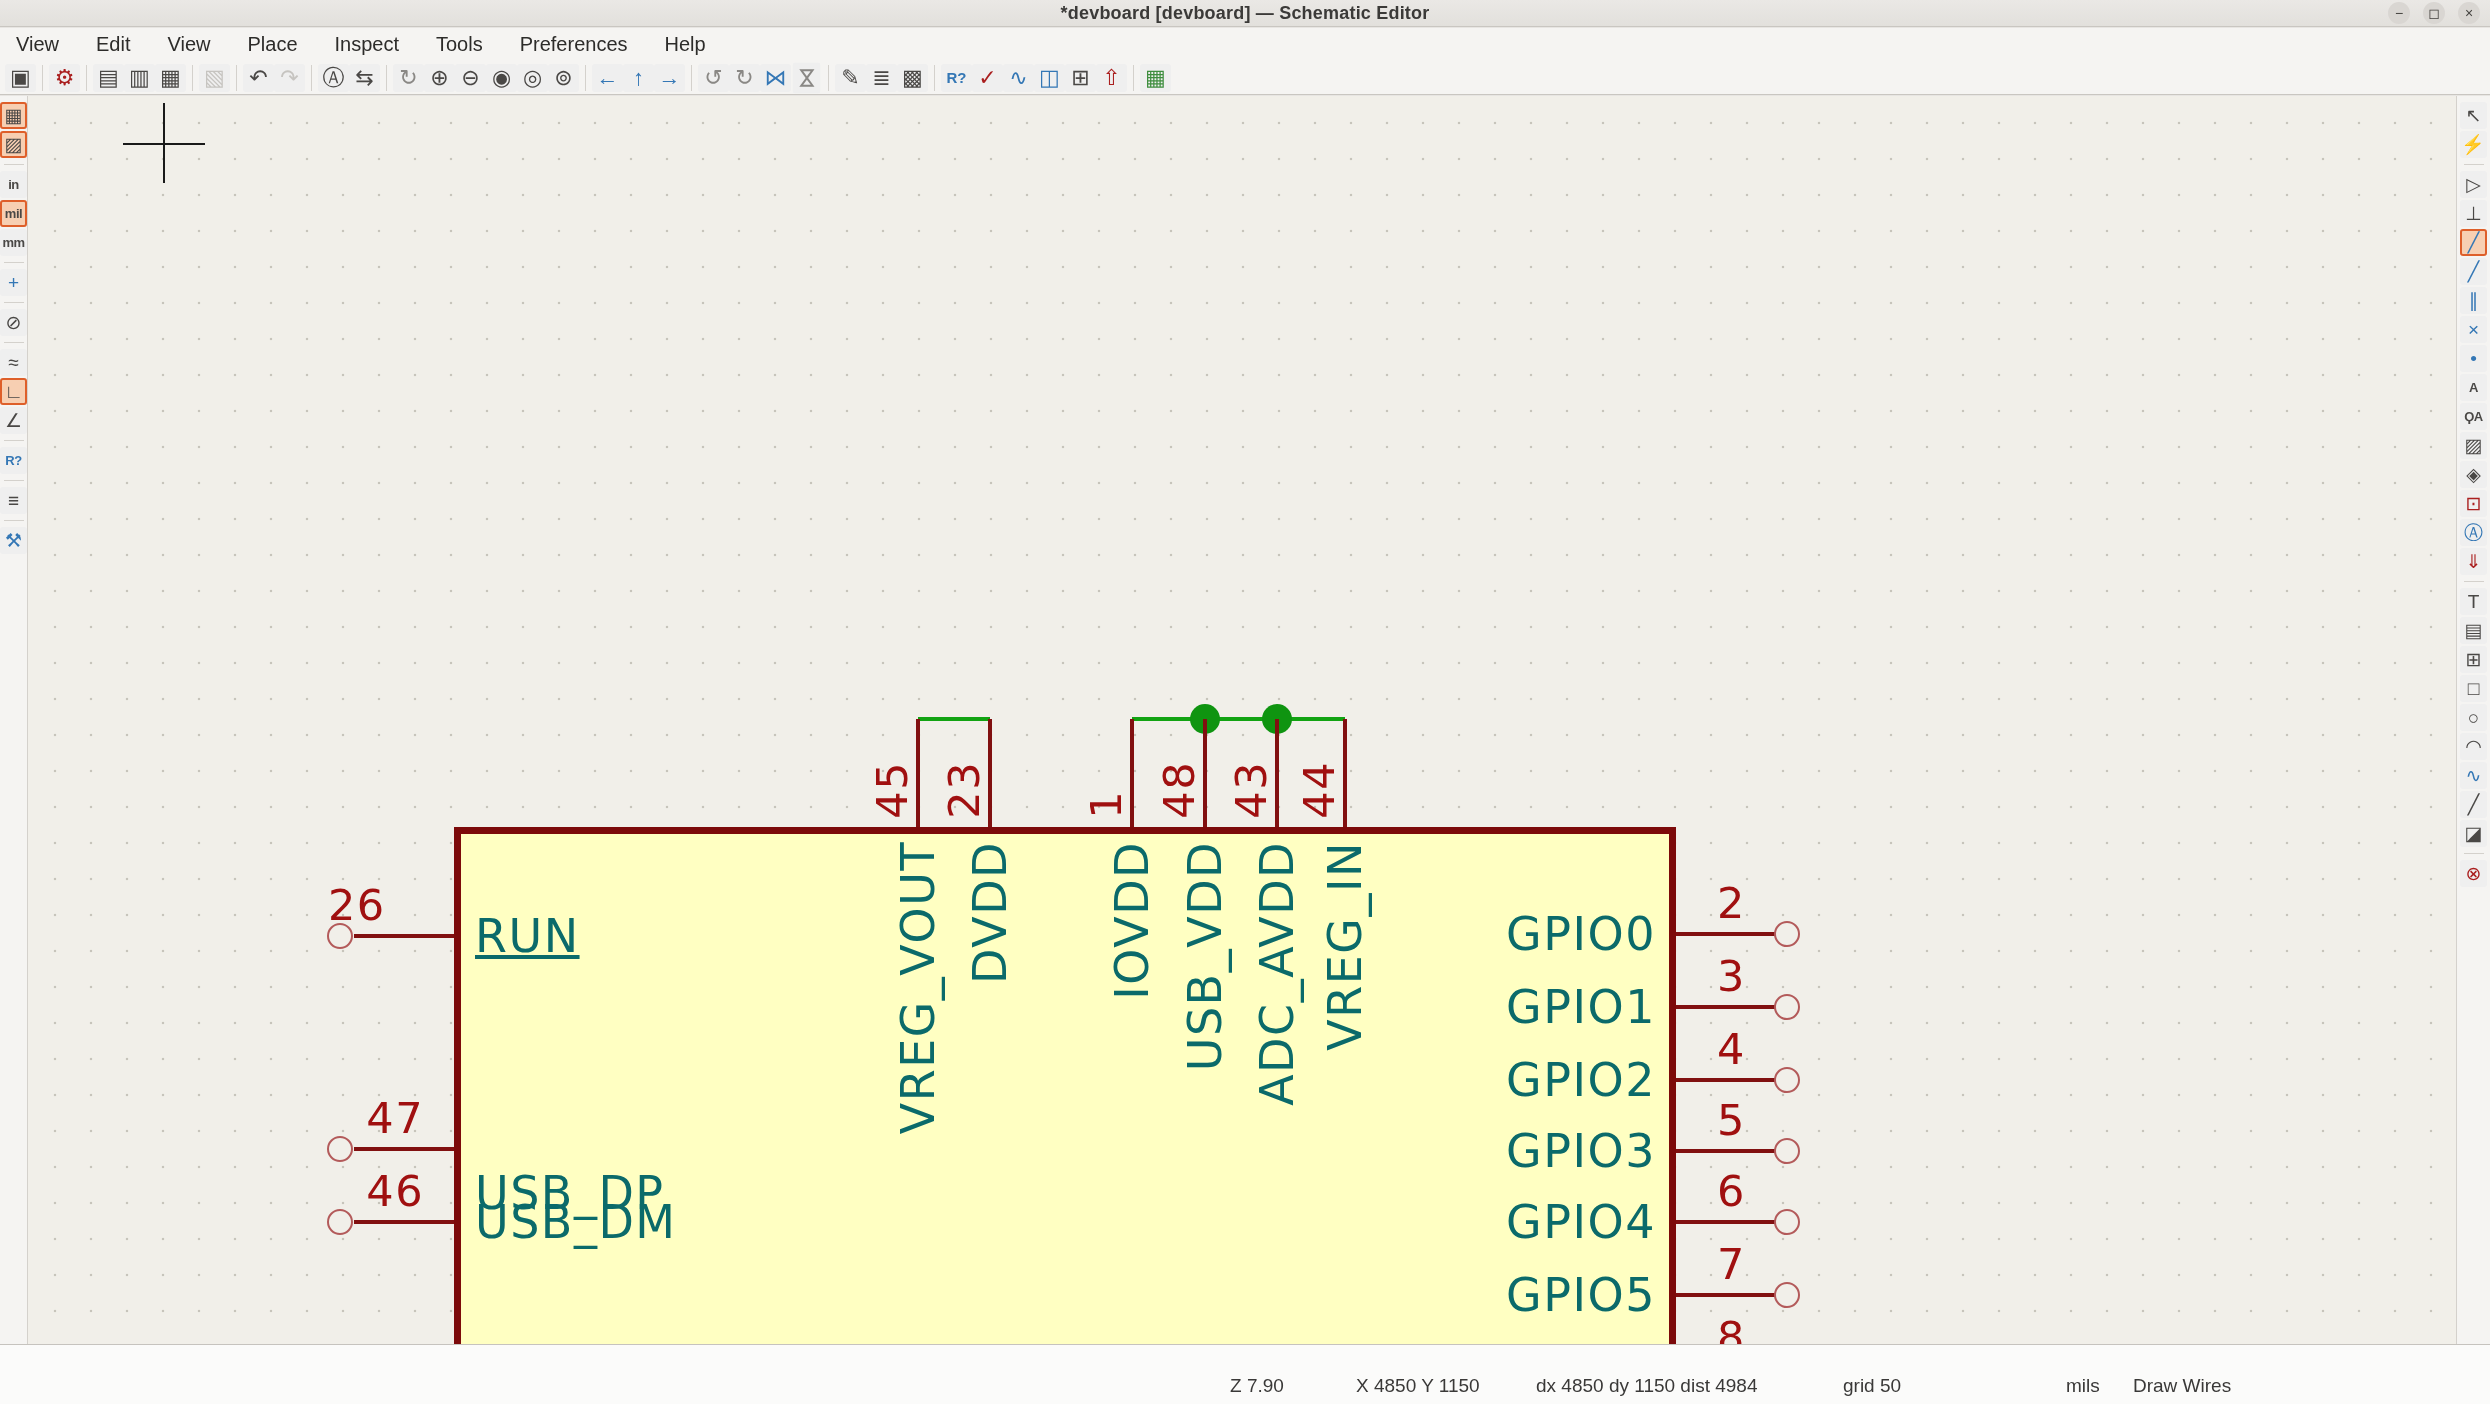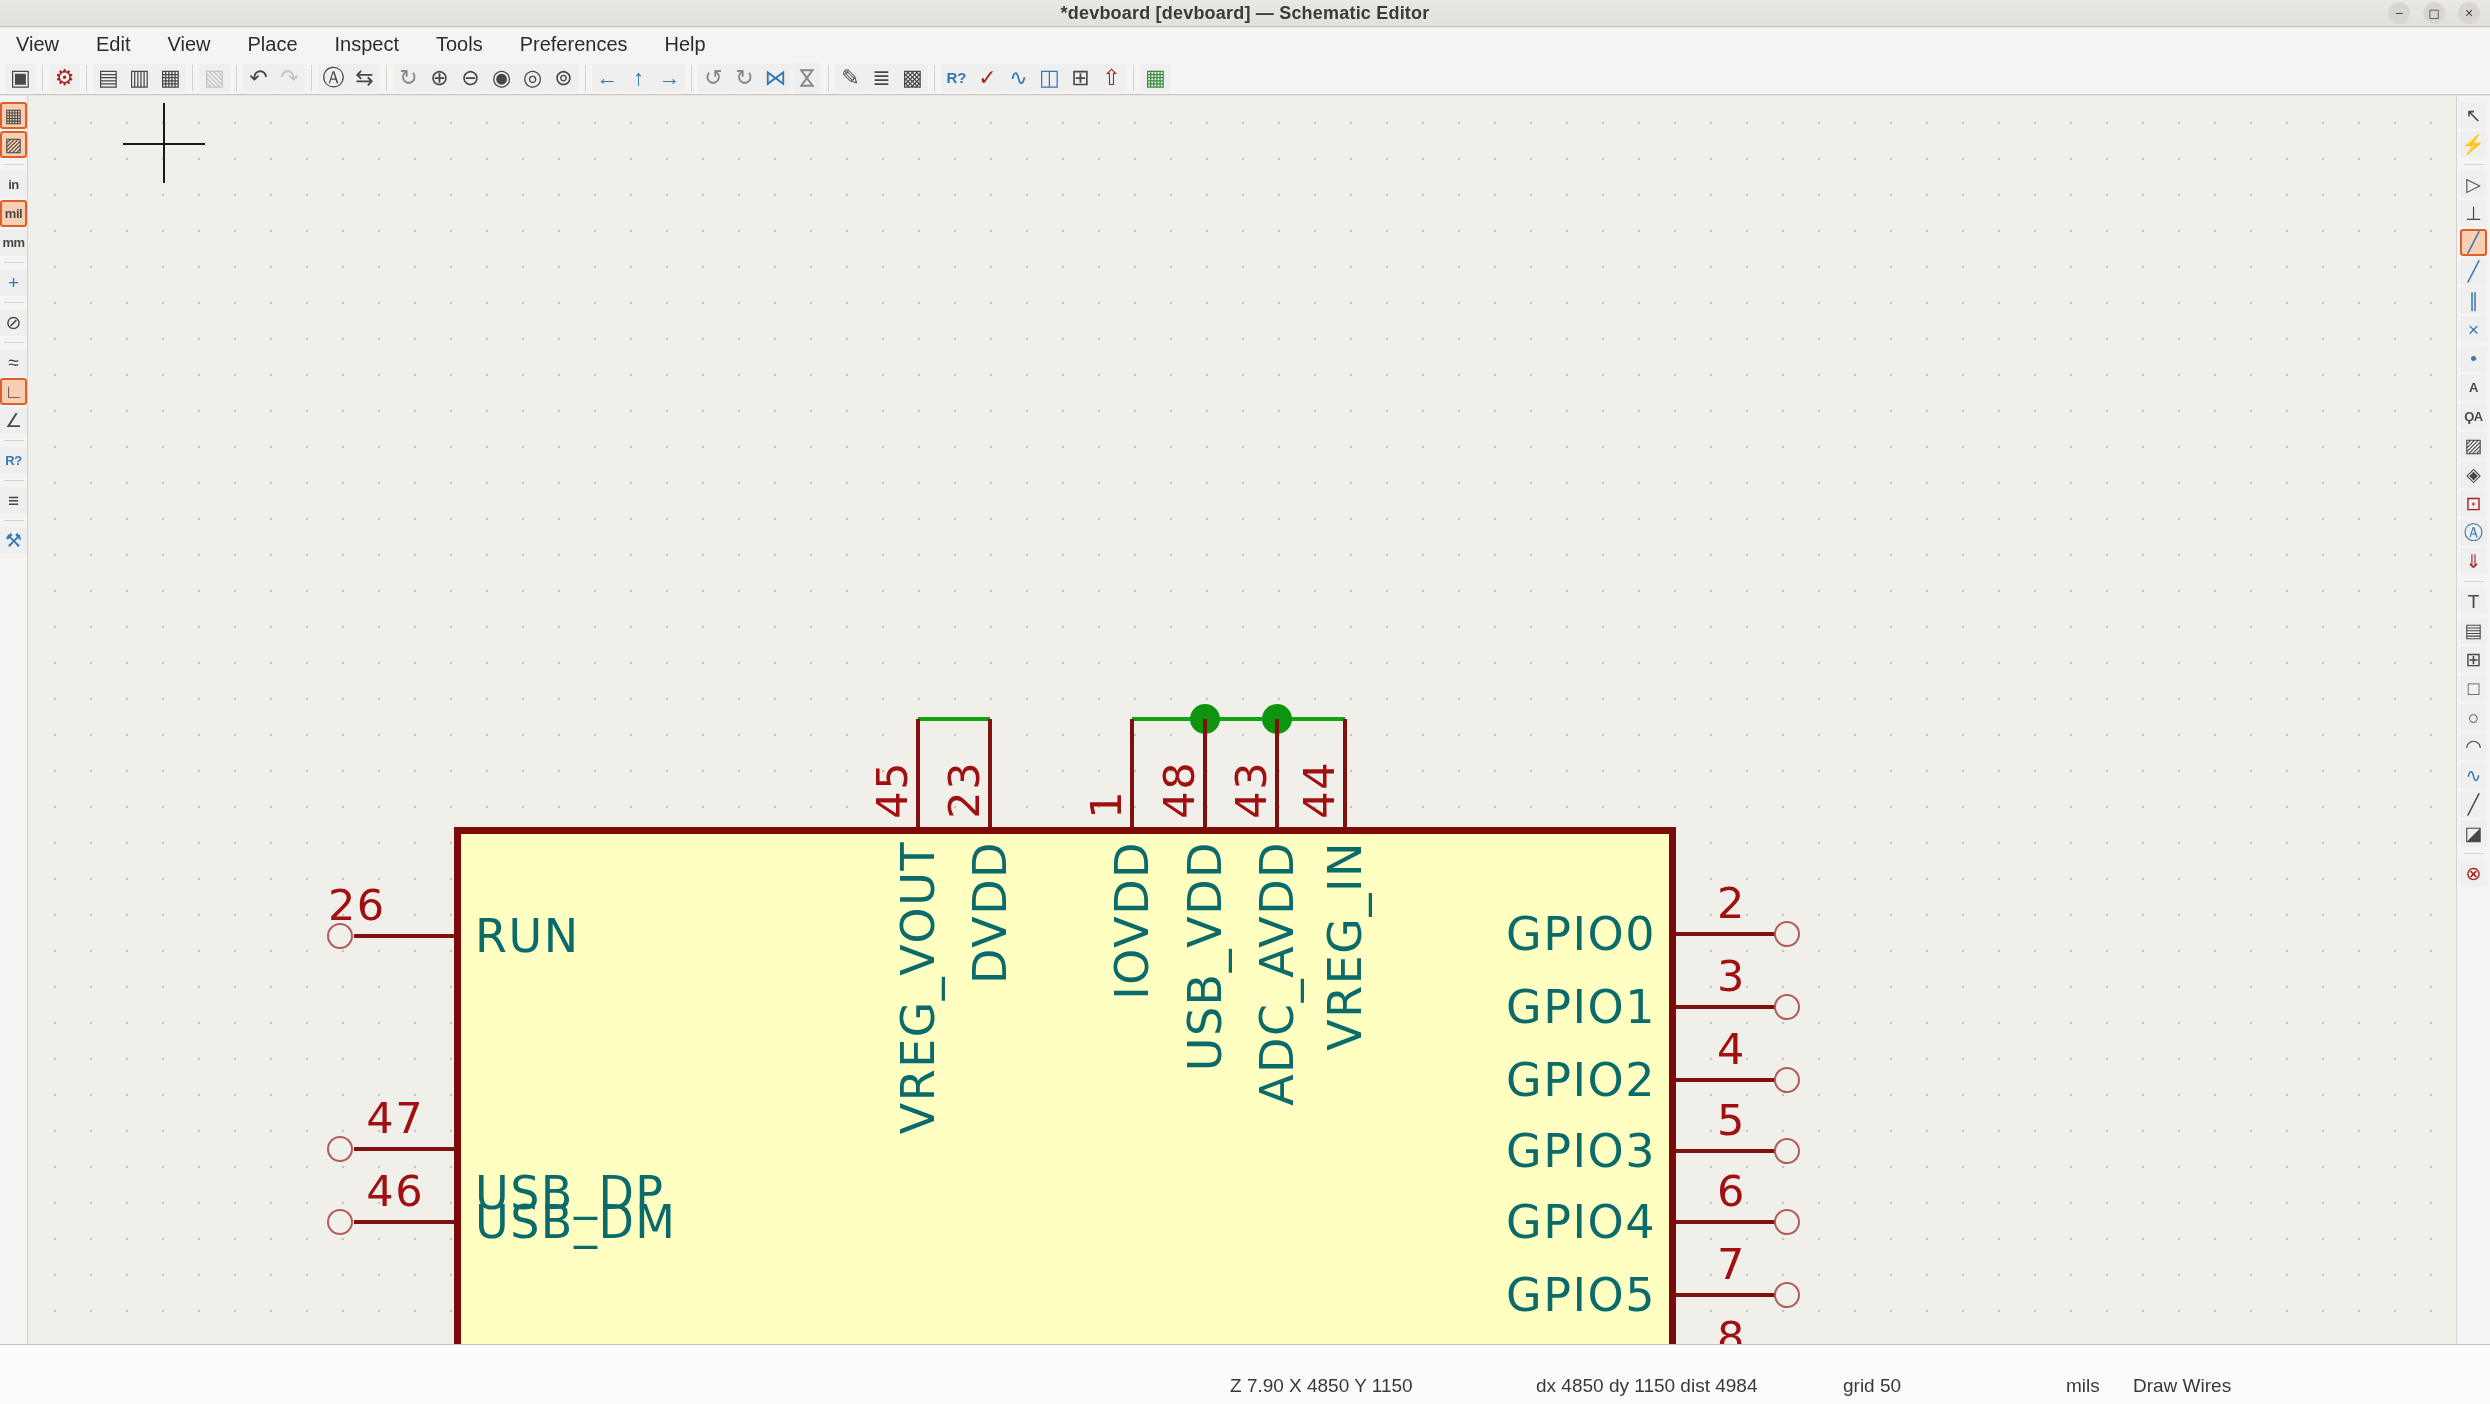--- a/index.html
+++ b/index.html
@@ -220,7 +220,7 @@
     <div class="pin-line-h" style="left:326px;top:838px;width:100px;background:#811010;"></div>
     <div class="pin-circle" style="left:299px;top:827px;"></div>
     <div class="sch-text pin-num" style="left:300px;top:786px;width:96px;color:#A01010;">26</div>
-    <div class="sch-text pin-name" style="left:447px;top:815px;color:#0B6A6A;">RUN</div>
+    <div class="sch-text pin-name" style="left:447px;top:815px;color:#0B6A6A;text-decoration:underline;">RUN</div>
     <div class="pin-line-h" style="left:326px;top:1051px;width:100px;background:#811010;"></div>
     <div class="pin-circle" style="left:299px;top:1040px;"></div>
     <div class="sch-text pin-num" style="left:300px;top:999px;width:96px;text-align:right;color:#A01010;">47</div>

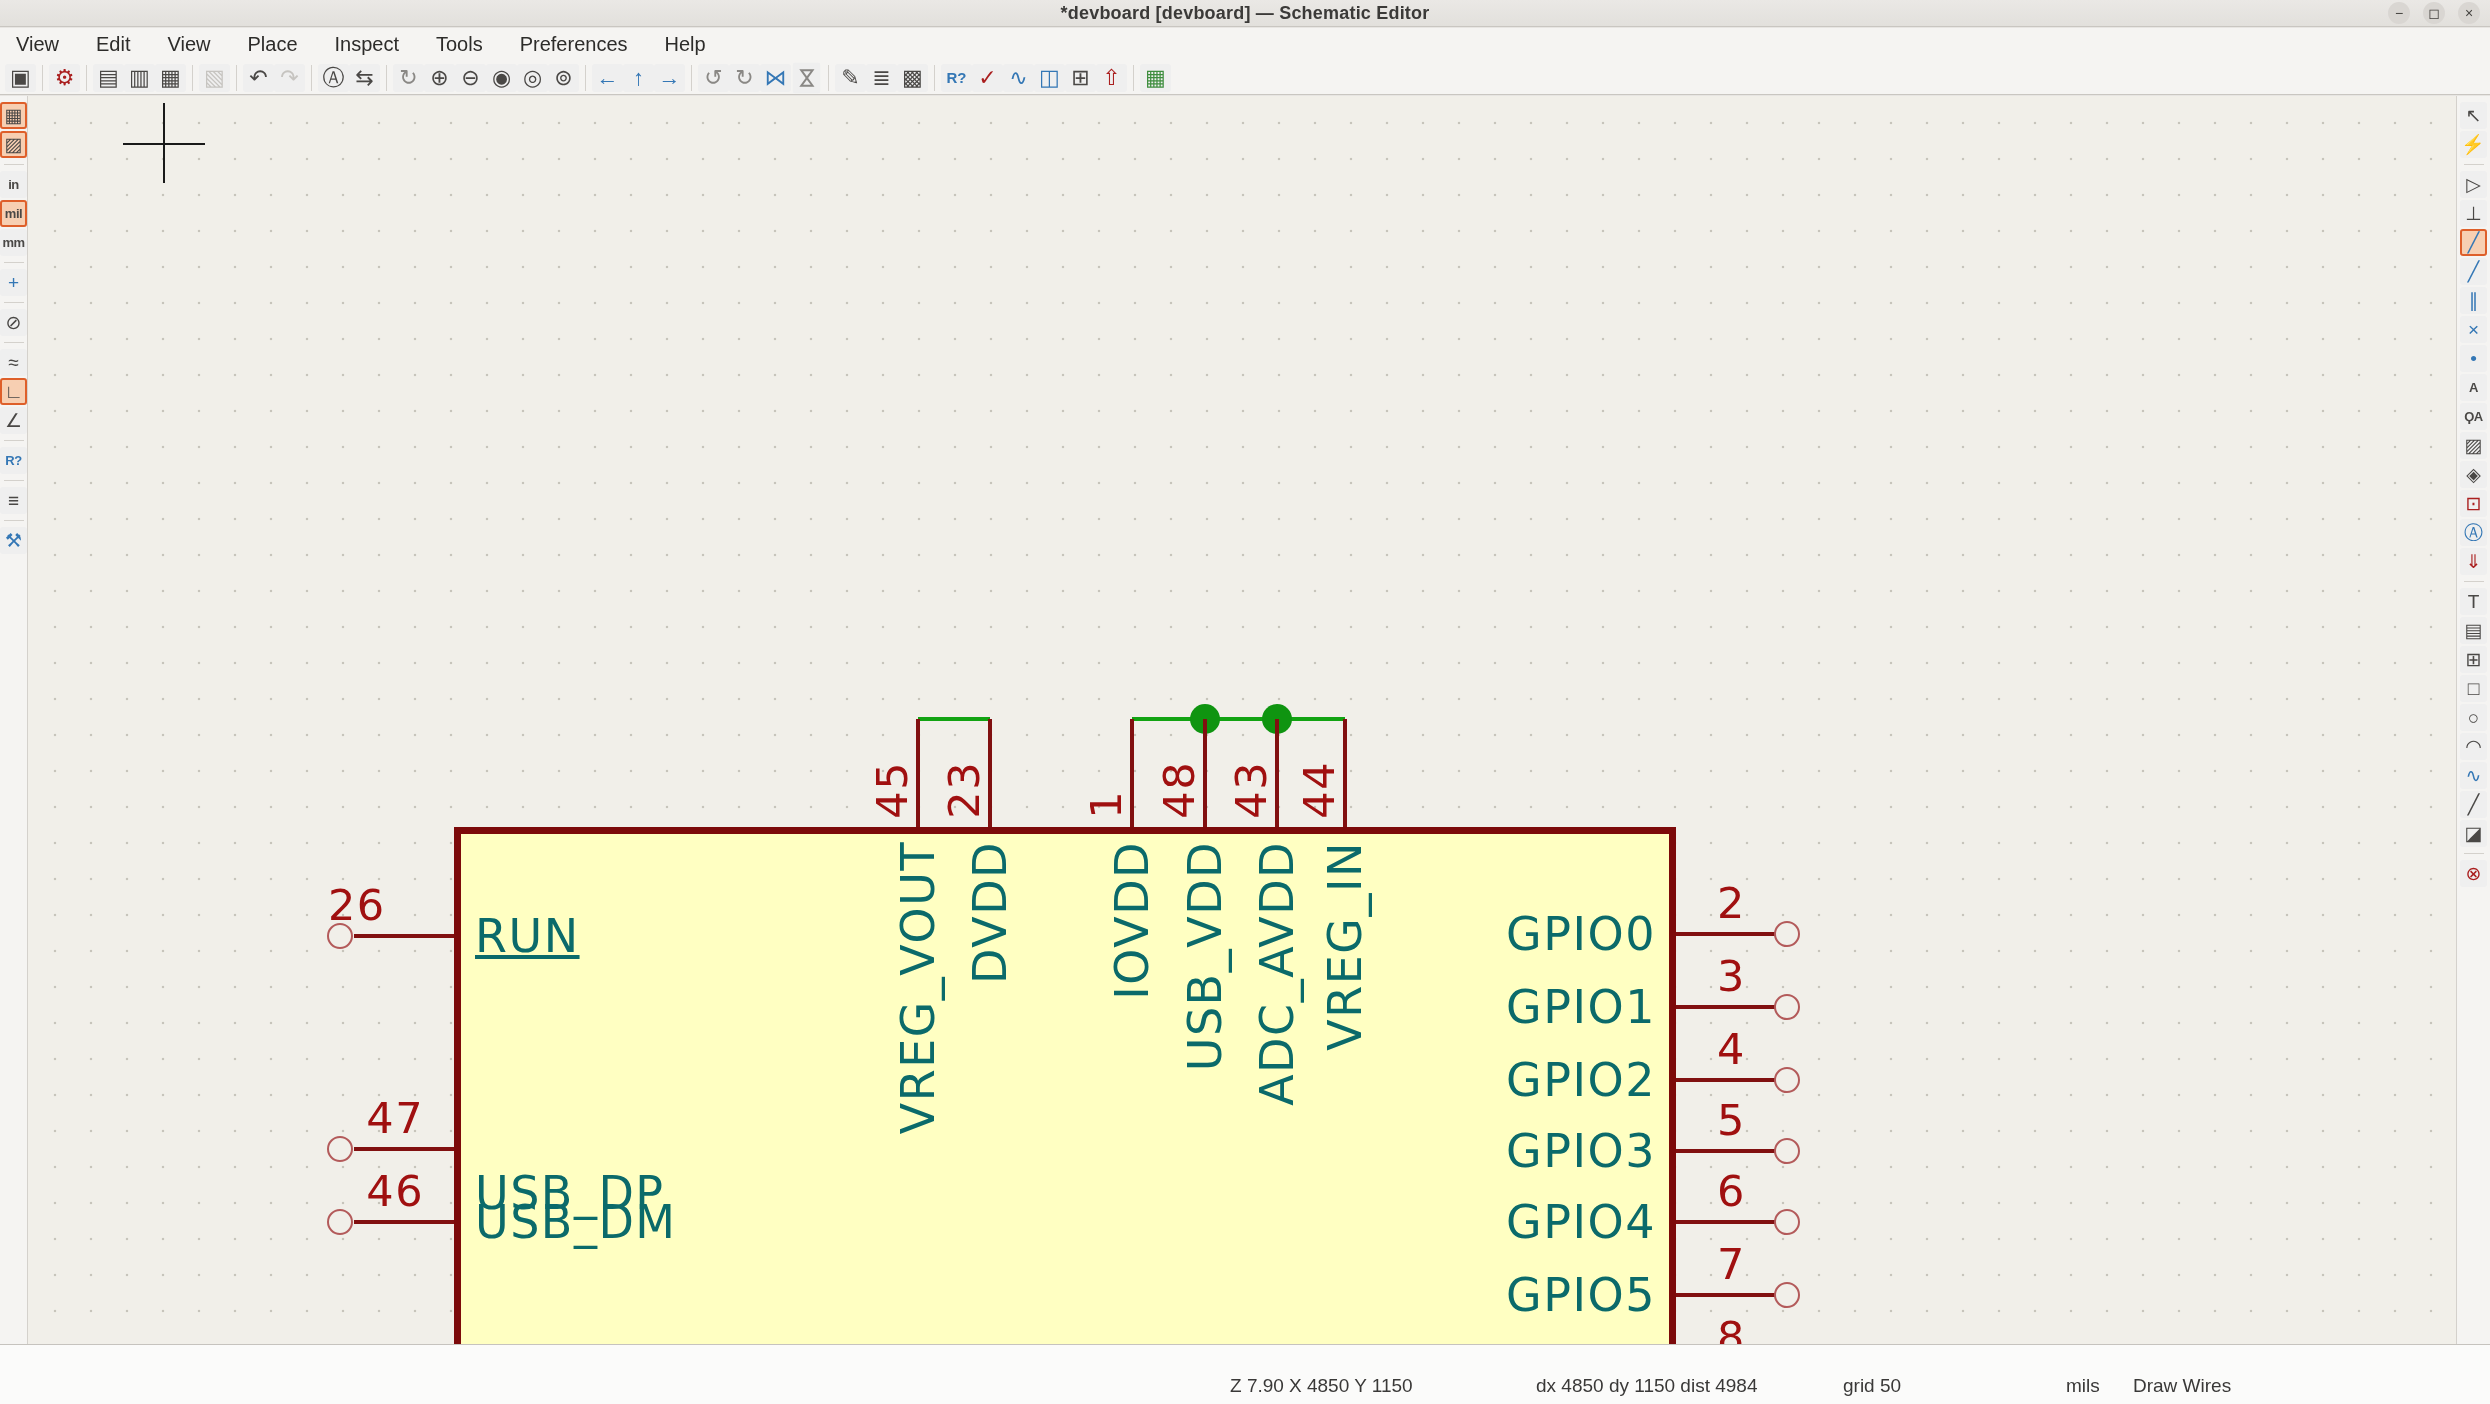--- a/index.html
+++ b/index.html
@@ -71,7 +71,7 @@
   #statusbar { position:absolute; left:0; top:1344px; width:2490px; height:60px;
     background:#FBFBFA; border-top:1px solid #C6C3BE;padding-left:40px; }
   .status-field { position:absolute; top:30px; font-size:19px; color:#3A3938; white-space:nowrap; }
-  #st-zoom { left:1230px; } #st-cursor { left:1289px; } #st-delta { left:1536px; }
+  #st-zoom { left:1230px; } #st-cursor { left:1356px; } #st-delta { left:1536px; }
   #st-grid { left:1843px; } #st-units { left:2066px; } #st-tool { left:2133px; }
 </style>
 </head>

